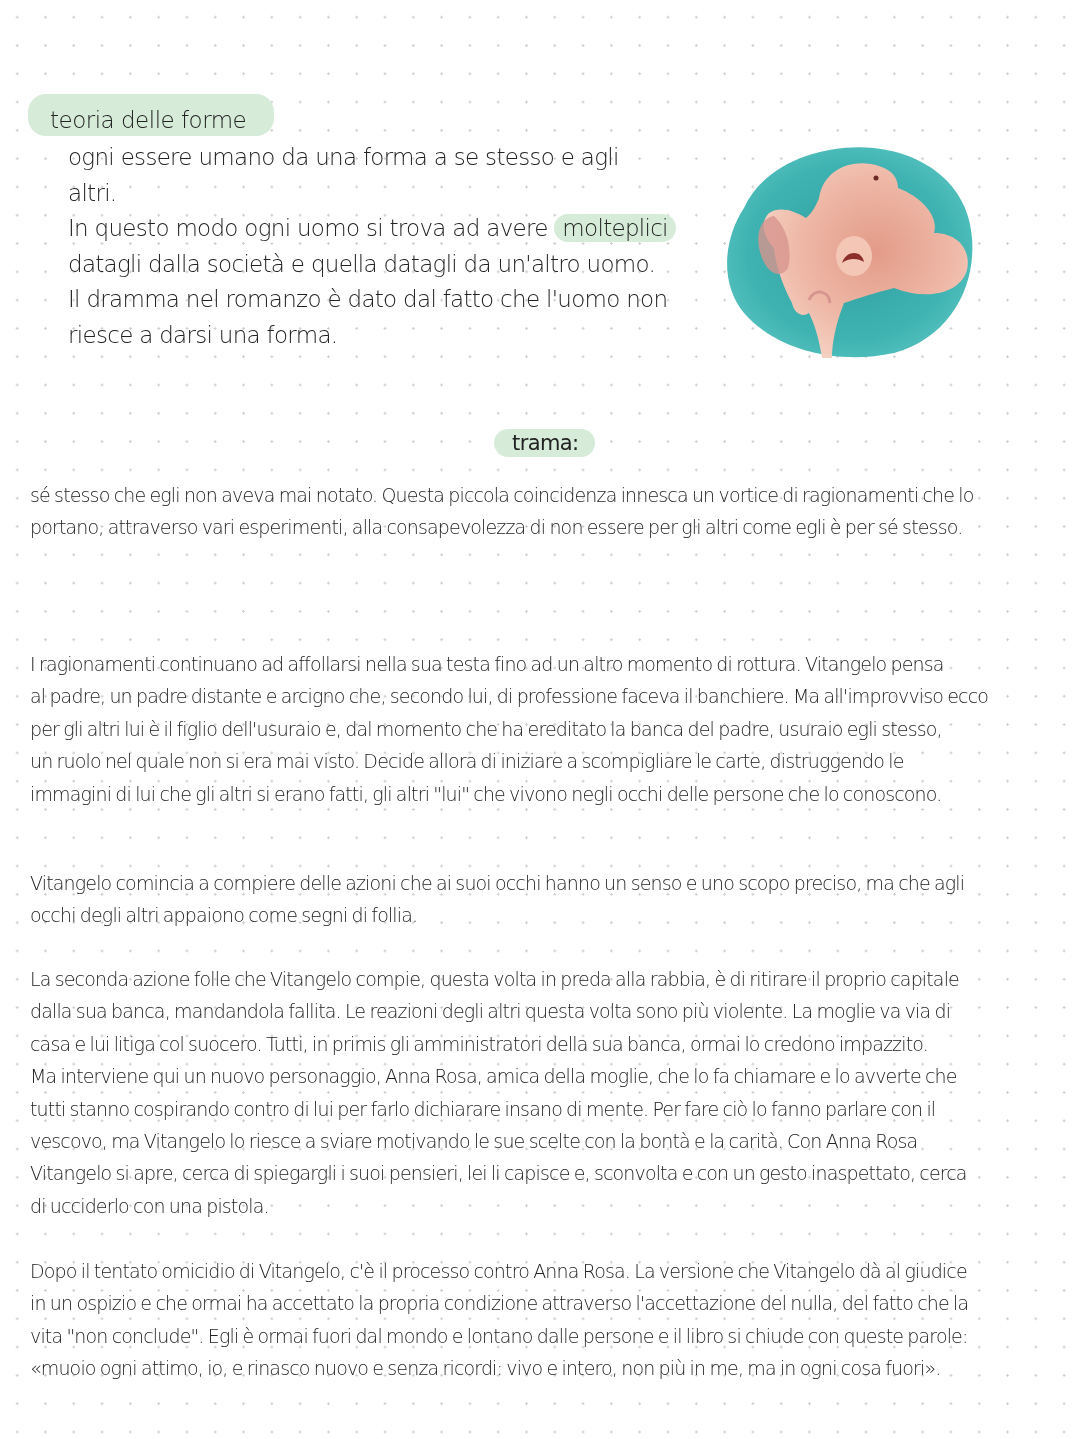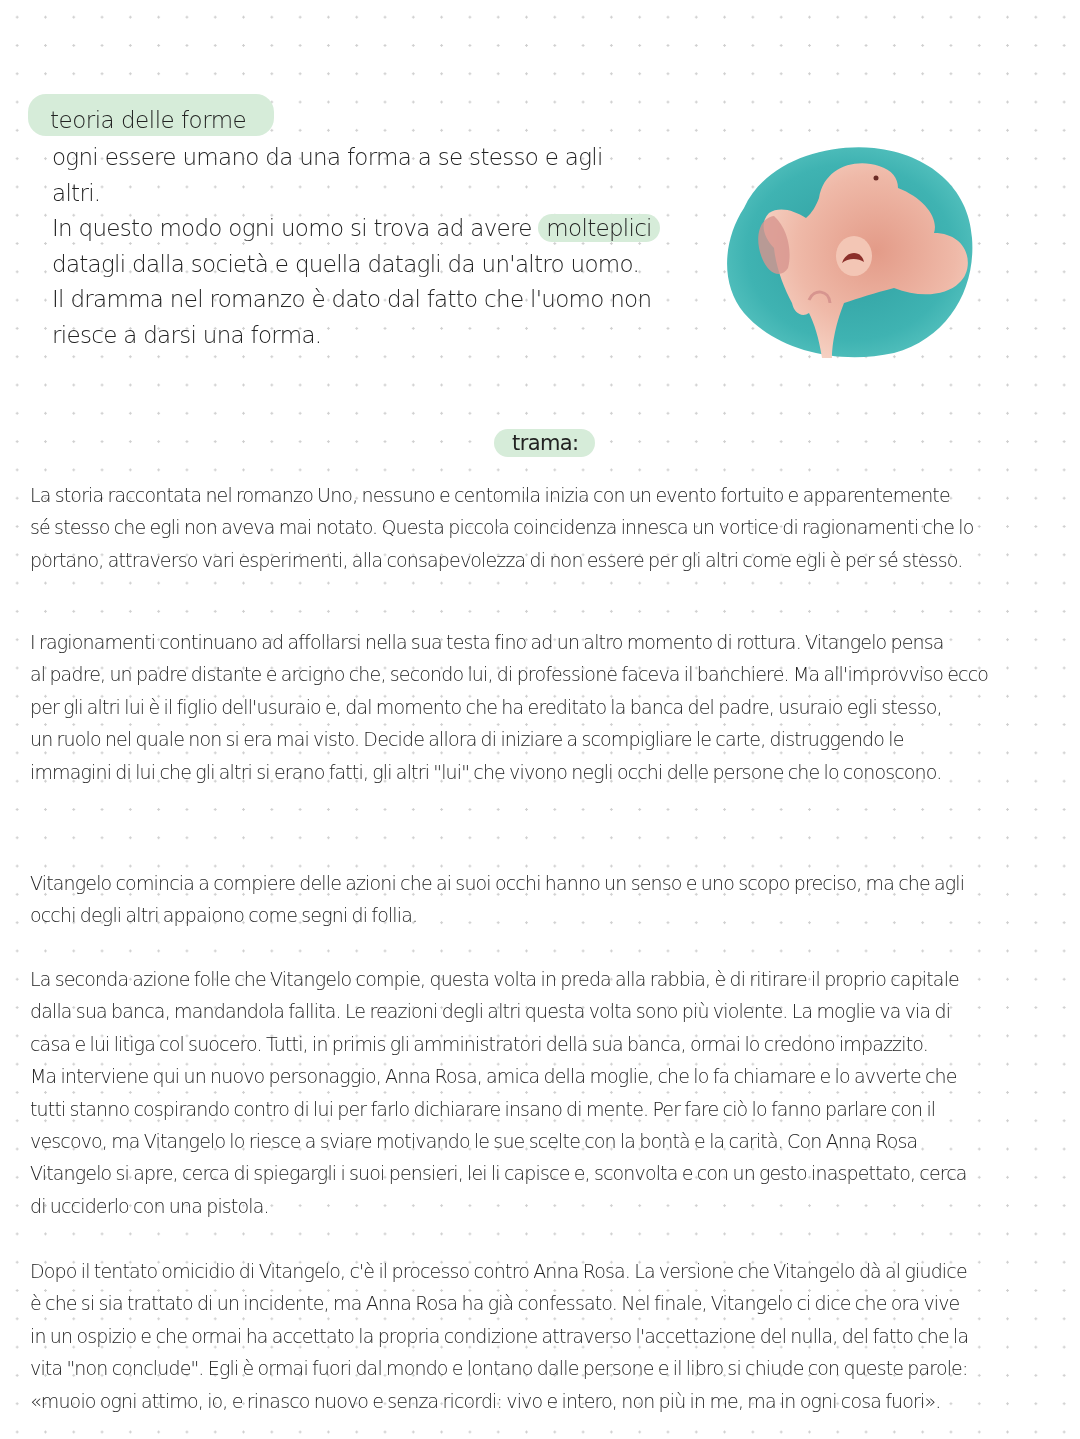--- a/index.html
+++ b/index.html
@@ -46,7 +46,7 @@
     letter-spacing: -0.7px;
     font-weight: 300;
   }
-  .forme-body .line { display: block; white-space: nowrap; }
+  .forme-body .line { display: block; white-space: nowrap; margin-left: 16px; }
   .forme-body .hl { margin-left: -12px; padding-left: 12px; padding-right: 8px; }
   .forme-body .hl-r { margin-left: 0; padding-left: 8px; }
 

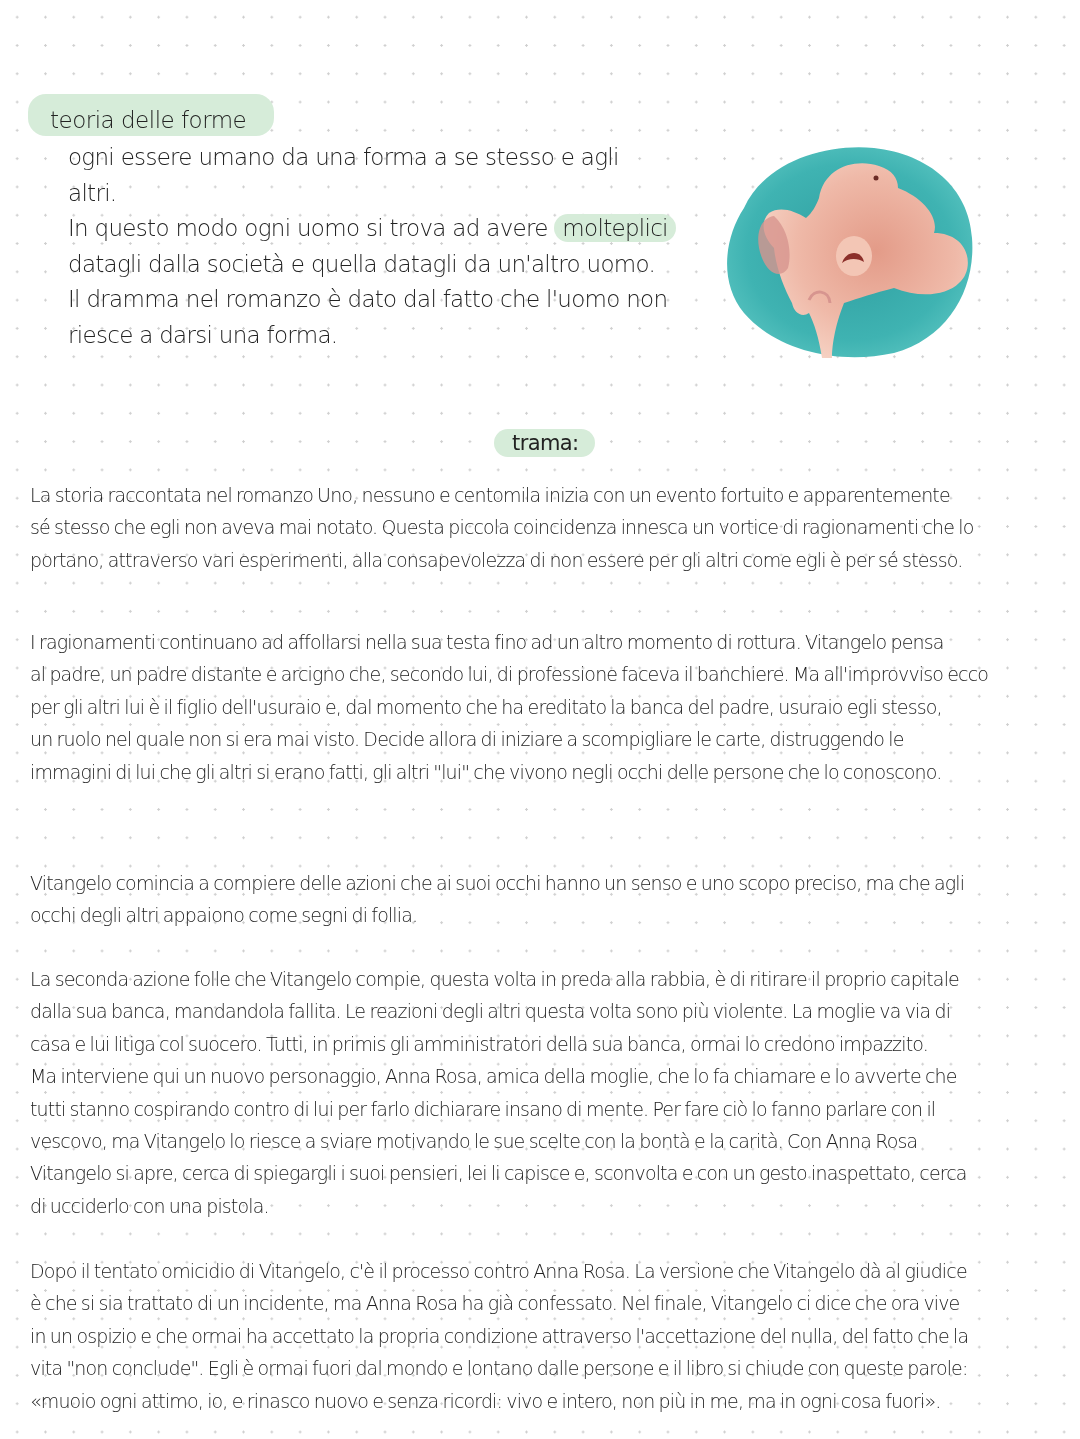--- a/index.html
+++ b/index.html
@@ -139,7 +139,6 @@
   <div class="trama-tag">trama:</div>
 
   <div class="plot p1">
-    <span class="line"> La storia raccontata nel romanzo Uno, nessuno e centomila inizia con un evento fortuito e apparentemente</span>
     <span class="line">sé stesso che egli non aveva mai notato. Questa piccola coincidenza innesca un vortice di ragionamenti che lo</span>
     <span class="line">portano, attraverso vari esperimenti, alla consapevolezza di non essere per gli altri come egli è per sé stesso.</span>
   </div>

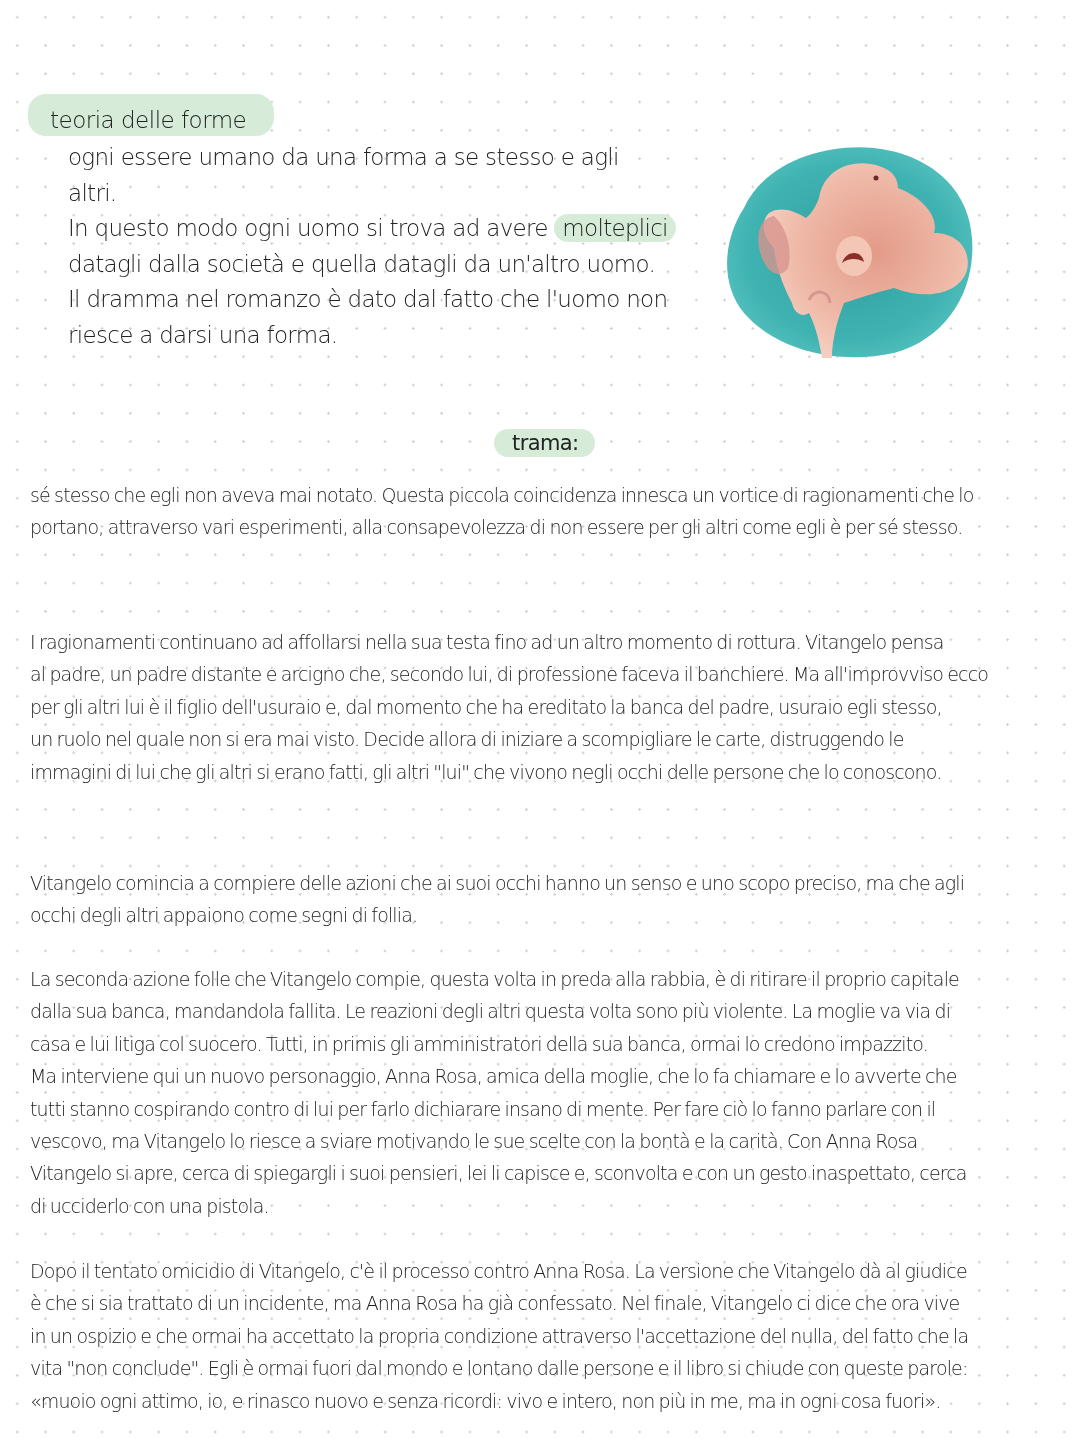--- a/index.html
+++ b/index.html
@@ -85,7 +85,7 @@
   }
   .plot .line { display: block; white-space: nowrap; }
   .p1 { top: 479px; }
-  .p2 { top: 626px; }
+  .p2 { top: 648px; }
   .p3 { top: 867px; }
   .p4 { top: 963px; }
   .p5 { top: 1255px; }

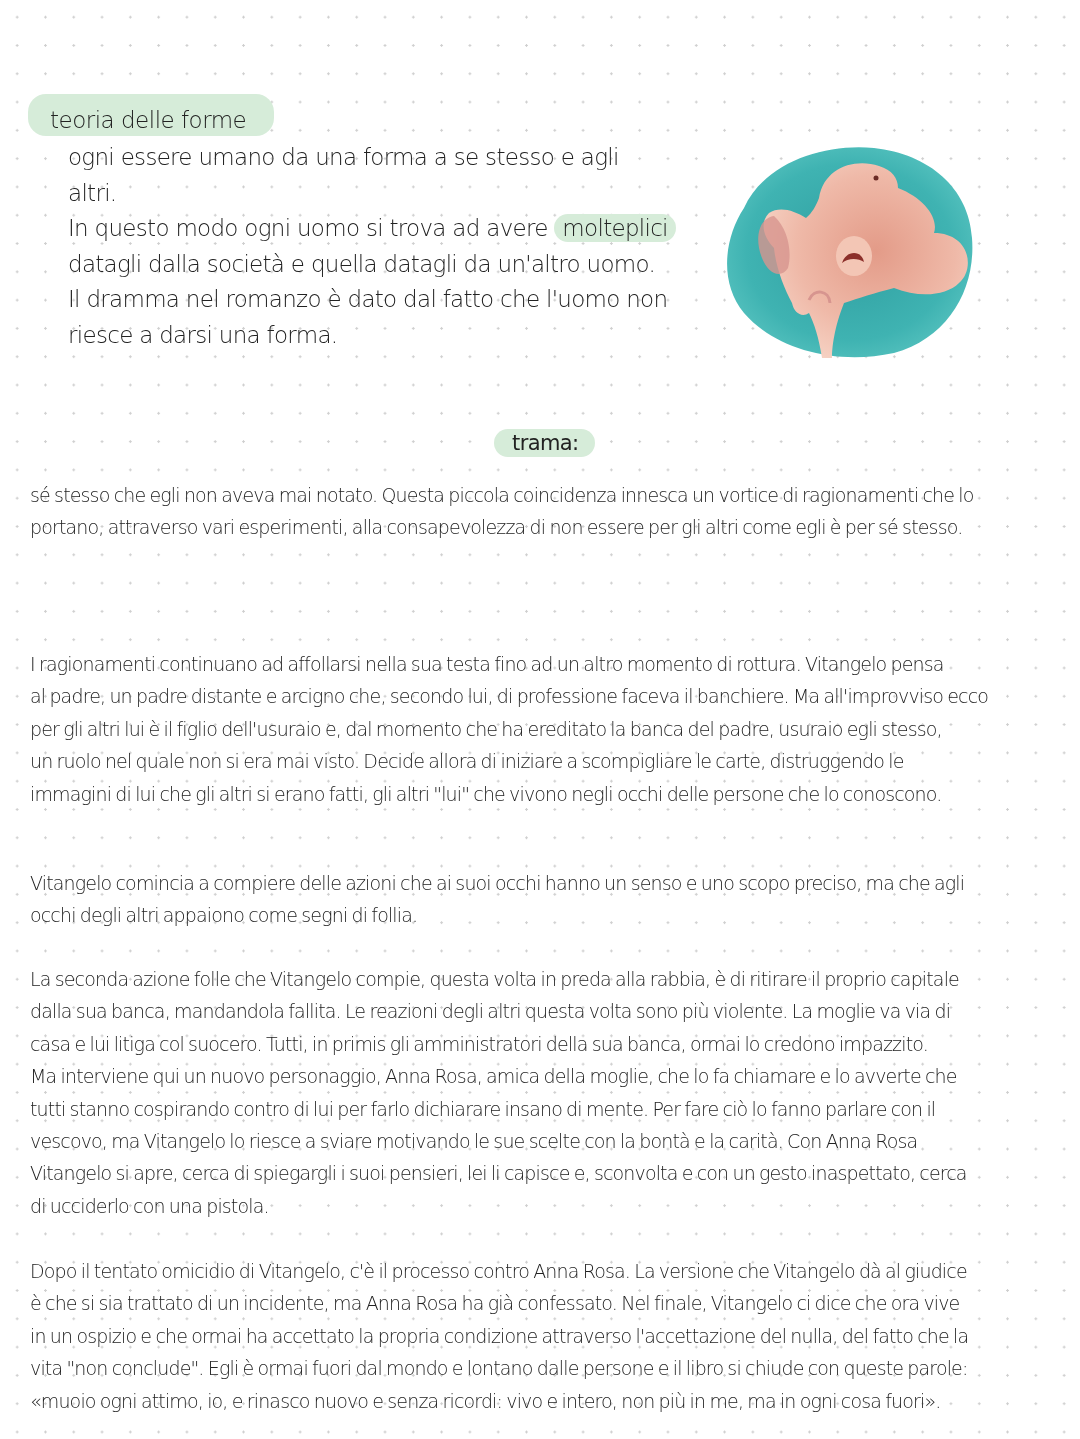--- a/index.html
+++ b/index.html
@@ -169,7 +169,6 @@
 
   <div class="plot p5">
     <span class="line">Dopo il tentato omicidio di Vitangelo, c'è il processo contro Anna Rosa. La versione che Vitangelo dà al giudice</span>
-    <span class="line">è che si sia trattato di un incidente, ma Anna Rosa ha già confessato. Nel finale, Vitangelo ci dice che ora vive</span>
     <span class="line">in un ospizio e che ormai ha accettato la propria condizione attraverso l'accettazione del nulla, del fatto che la</span>
     <span class="line">vita "non conclude". Egli è ormai fuori dal mondo e lontano dalle persone e il libro si chiude con queste parole:</span>
     <span class="line">«muoio ogni attimo, io, e rinasco nuovo e senza ricordi: vivo e intero, non più in me, ma in ogni cosa fuori».</span>

